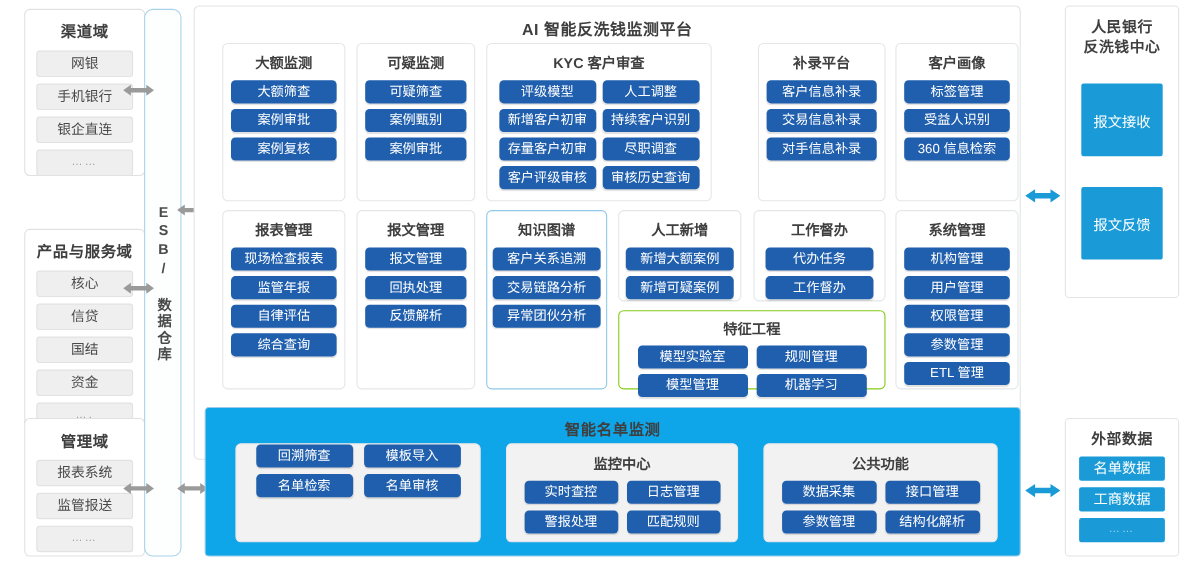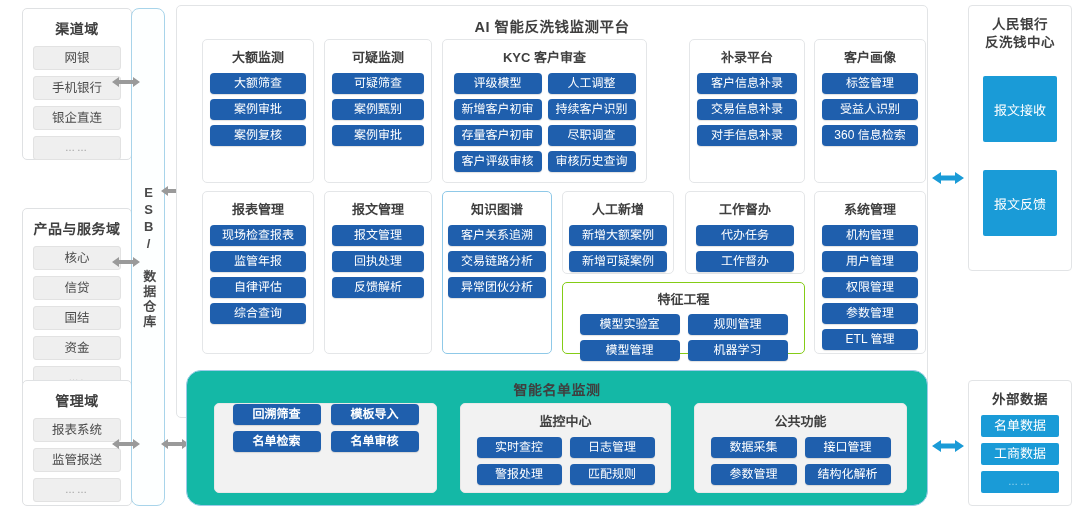--- a/index.html
+++ b/index.html
@@ -112,7 +112,7 @@
   
   #listbox{
     position:absolute;
-    border:1px solid #9ccbe8;border-radius:15px;background:#14b8a6;
+    border:1px solid #9ccbe8;border-radius:4px;background:#0ea5e9;
     box-sizing:border-box;
   }
   #listbox>.panel-title{font-size:14px;margin-top:8px;}

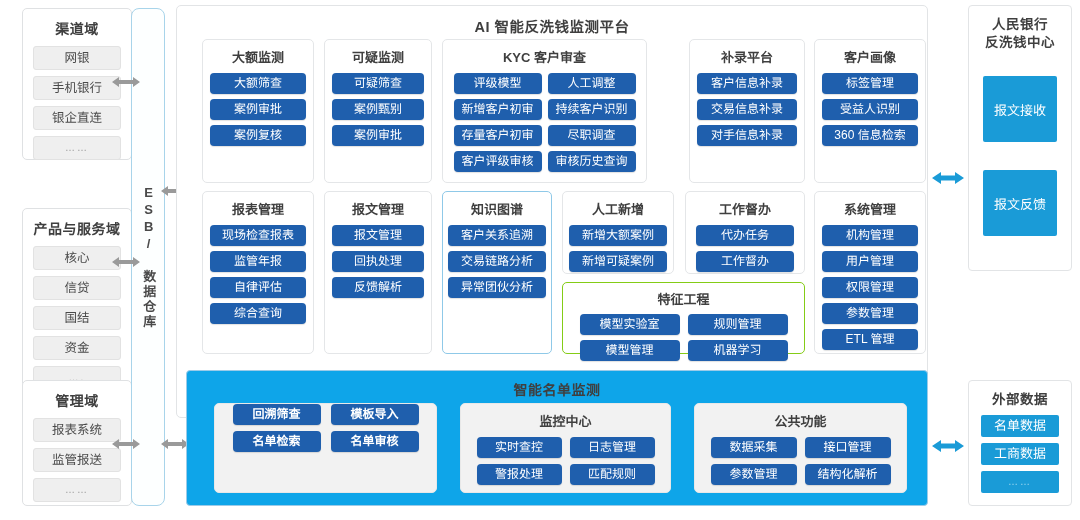--- a/index.html
+++ b/index.html
@@ -322,7 +322,7 @@
     <div class="panel-title">智能名单监测</div>
 
     <div class="subbox" style="left:27px;top:32px;width:223px;height:90px;">
-      <div class="btns" style="padding:0 10px;gap:6px 10px;font-weight:bold;">
+      <div class="btns" style="padding:0 10px;gap:6px 10px;">
         <div class="btn" style="width:88px;">回溯筛查</div>
         <div class="btn" style="width:88px;">模板导入</div>
         <div class="btn" style="width:88px;">名单检索</div>

